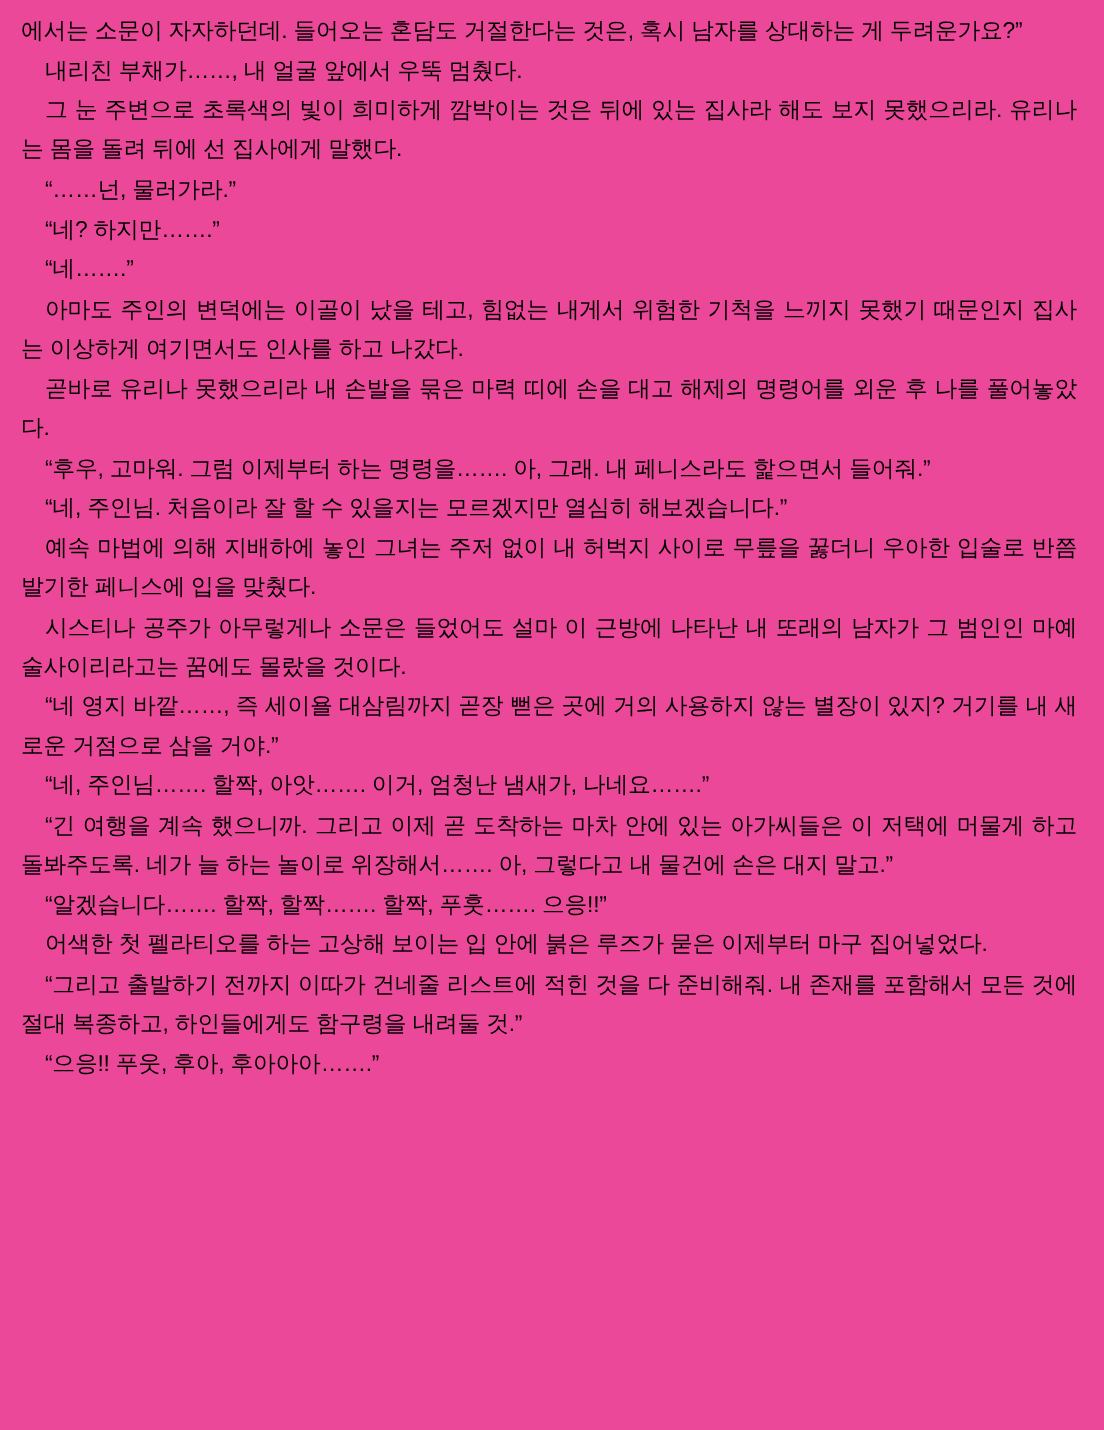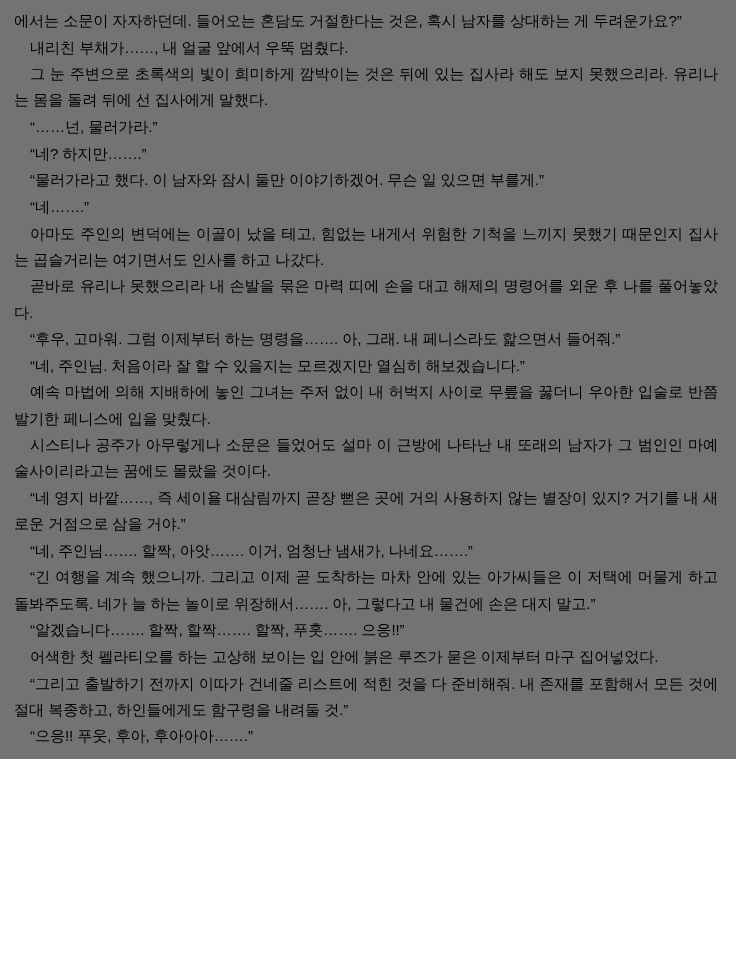--- a/index.html
+++ b/index.html
@@ -17,9 +17,9 @@
   .page {
     box-sizing: border-box;
     width: 736px;
-    height: 759px;
+    height: 953px;
     padding: 8px 18px 0 14px;
-    background: #737373;
+    background: #ec4899;
   }
   .para {
     font-size: 15.2px;

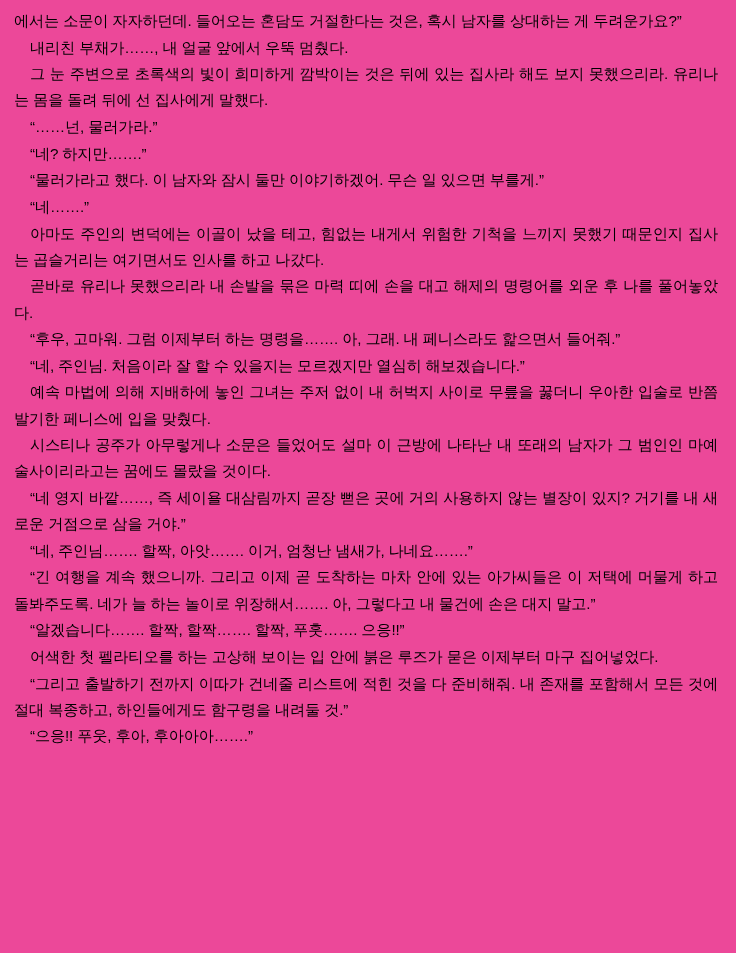--- a/index.html
+++ b/index.html
@@ -48,7 +48,6 @@
       <p class="para indent">그 눈 주변으로 초록색의 빛이 희미하게 깜박이는 것은 뒤에 있는 집사라 해도 보지 못했으리라. 유리나는 몸을 돌려 뒤에 선 집사에게 말했다.</p>
       <p class="para indent">“……넌, 물러가라.”</p>
       <p class="para indent">“네? 하지만…….”</p>
-      <p class="para indent">“물러가라고 했다. 이 남자와 잠시 둘만 이야기하겠어. 무슨 일 있으면 부를게.”</p>
       <p class="para indent">“네…….”</p>
       <p class="para indent">아마도 주인의 변덕에는 이골이 났을 테고, 힘없는 내게서 위험한 기척을 느끼지 못했기 때문인지 집사는 곱슬거리는 여기면서도 인사를 하고 나갔다.</p>
       <p class="para indent">곧바로 유리나 못했으리라 내 손발을 묶은 마력 띠에 손을 대고 해제의 명령어를 외운 후 나를 풀어놓았다.</p>

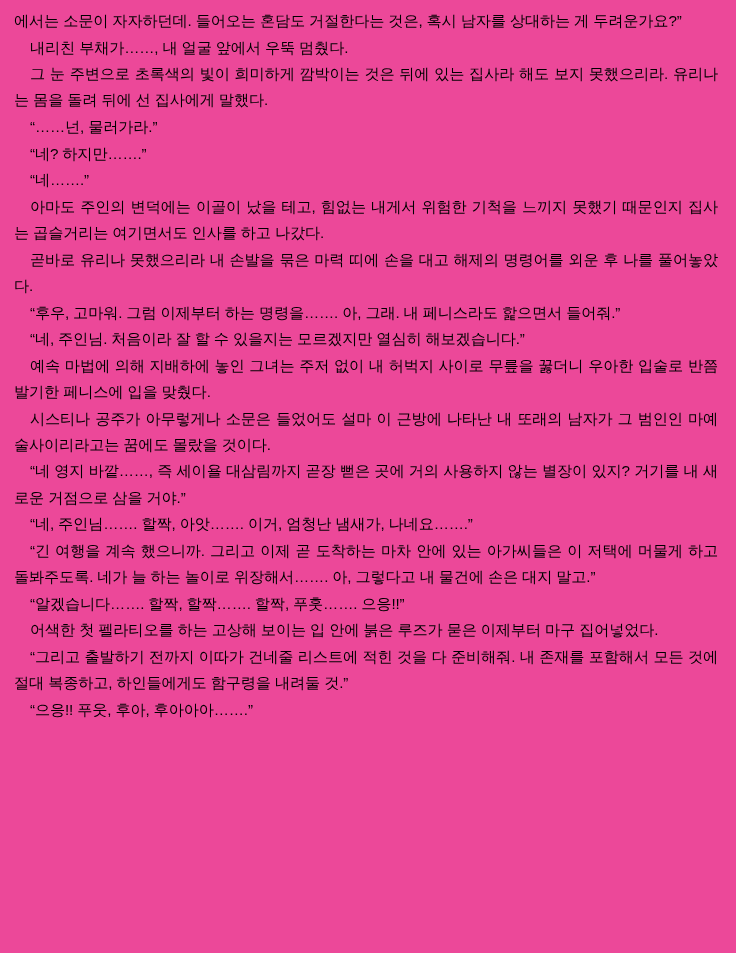--- a/index.html
+++ b/index.html
@@ -49,7 +49,7 @@
       <p class="para indent">“……넌, 물러가라.”</p>
       <p class="para indent">“네? 하지만…….”</p>
       <p class="para indent">“네…….”</p>
-      <p class="para indent">아마도 주인의 변덕에는 이골이 났을 테고, 힘없는 내게서 위험한 기척을 느끼지 못했기 때문인지 집사는 곱슬거리는 여기면서도 인사를 하고 나갔다.</p>
+      <p class="para indent">아마도 주인의 변덕에는 이골이 났을 테고, 힘없는 내게서 위험한 기척을 느끼지 못했기 때문인지 집사는 이상하게 여기면서도 인사를 하고 나갔다.</p>
       <p class="para indent">곧바로 유리나 못했으리라 내 손발을 묶은 마력 띠에 손을 대고 해제의 명령어를 외운 후 나를 풀어놓았다.</p>
       <p class="para indent">“후우, 고마워. 그럼 이제부터 하는 명령을……. 아, 그래. 내 페니스라도 핥으면서 들어줘.”</p>
       <p class="para indent">“네, 주인님. 처음이라 잘 할 수 있을지는 모르겠지만 열심히 해보겠습니다.”</p>

